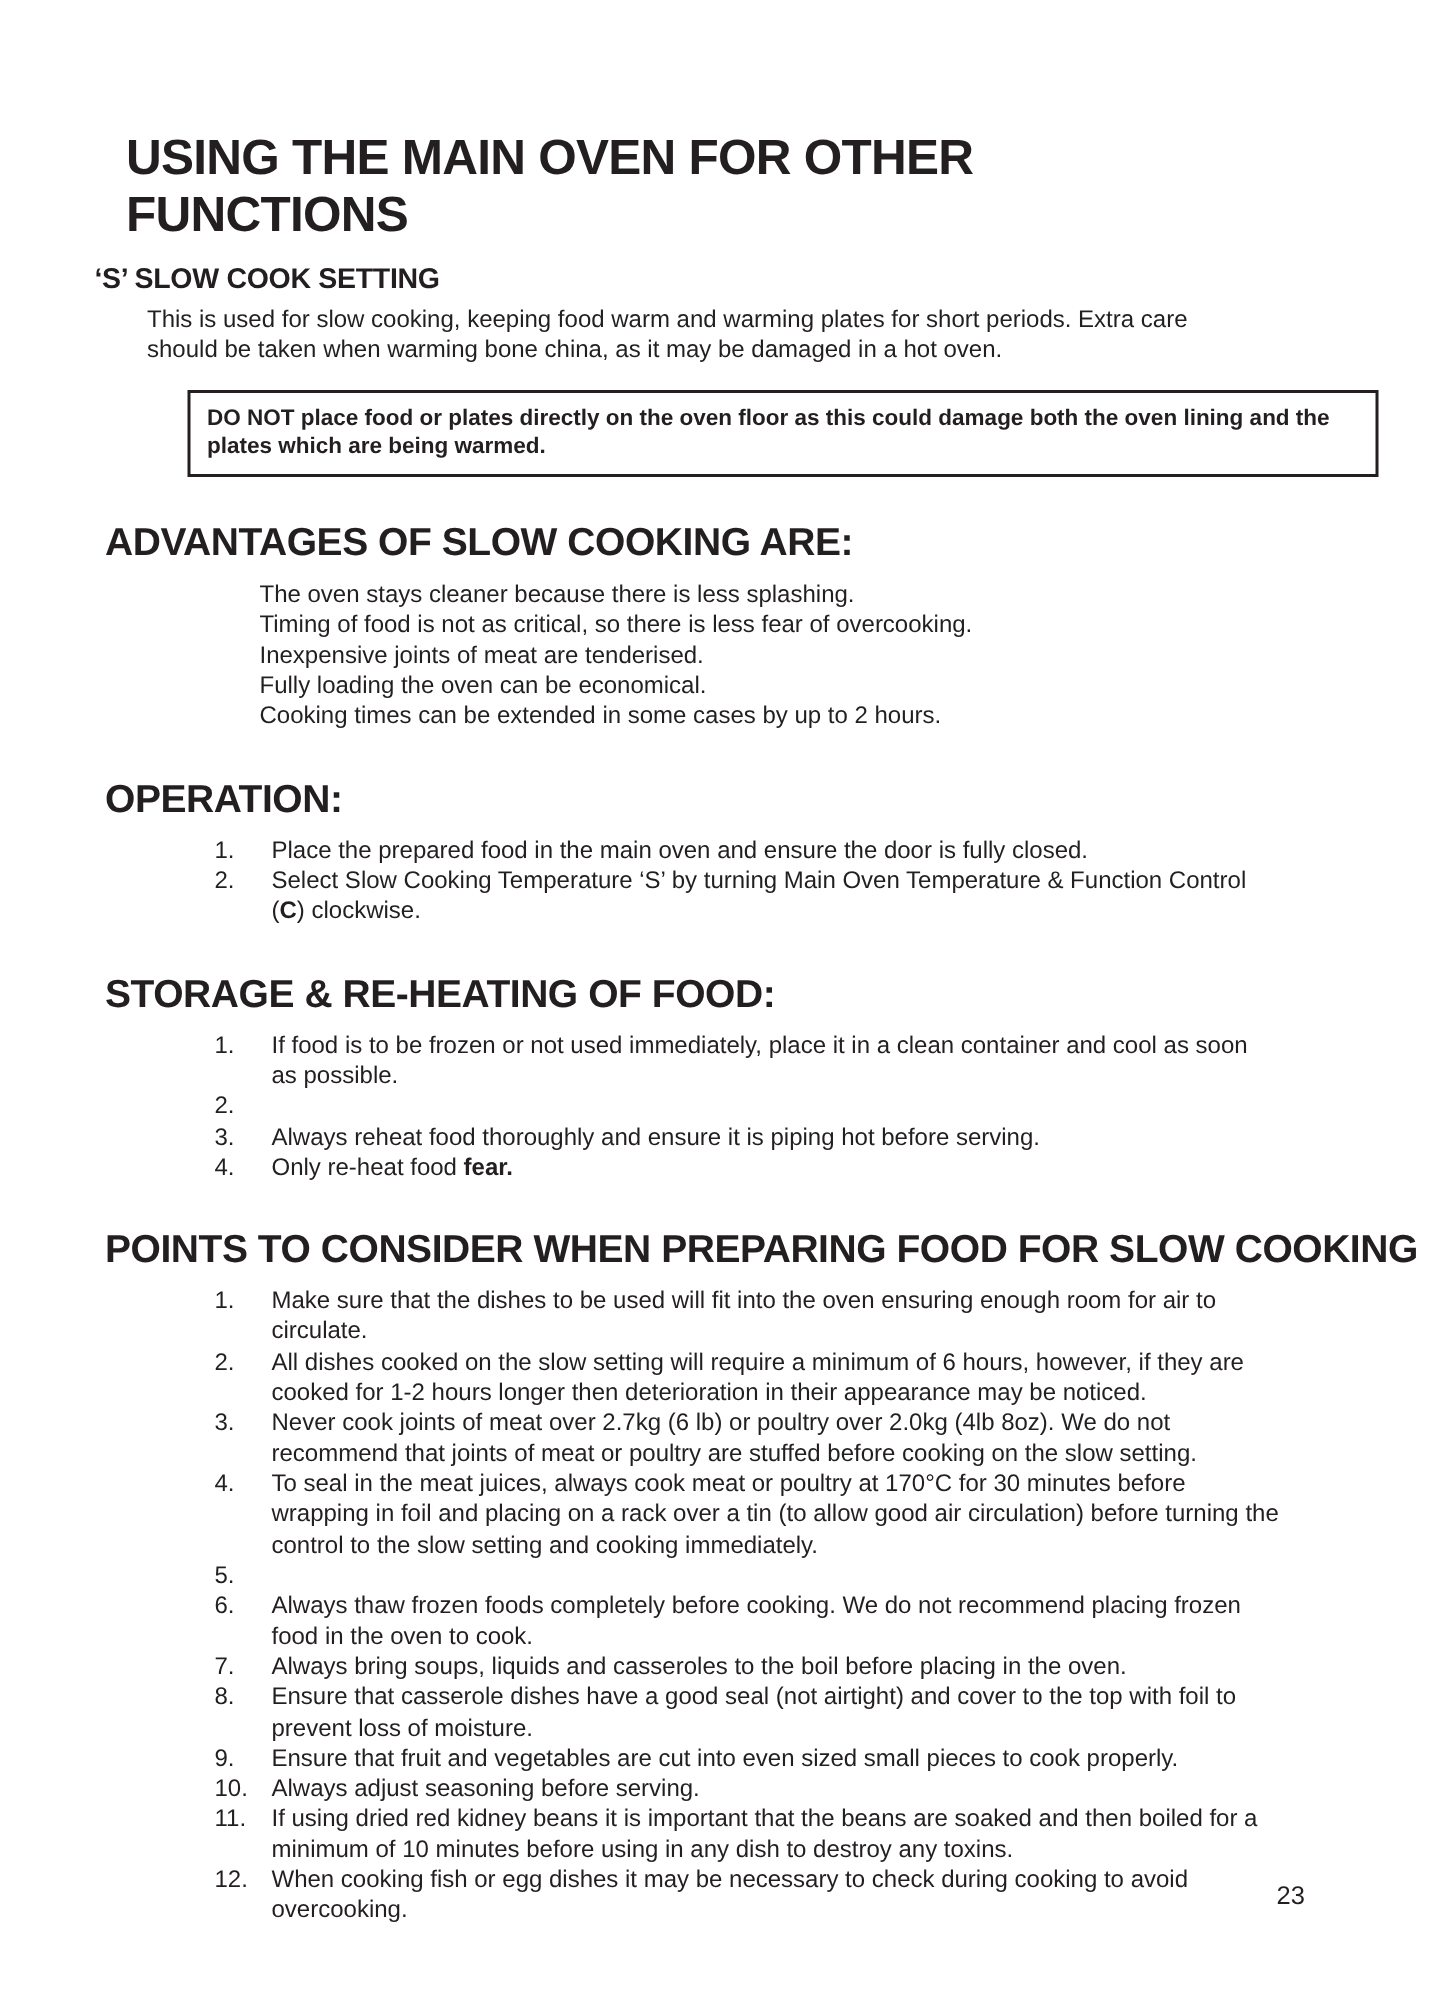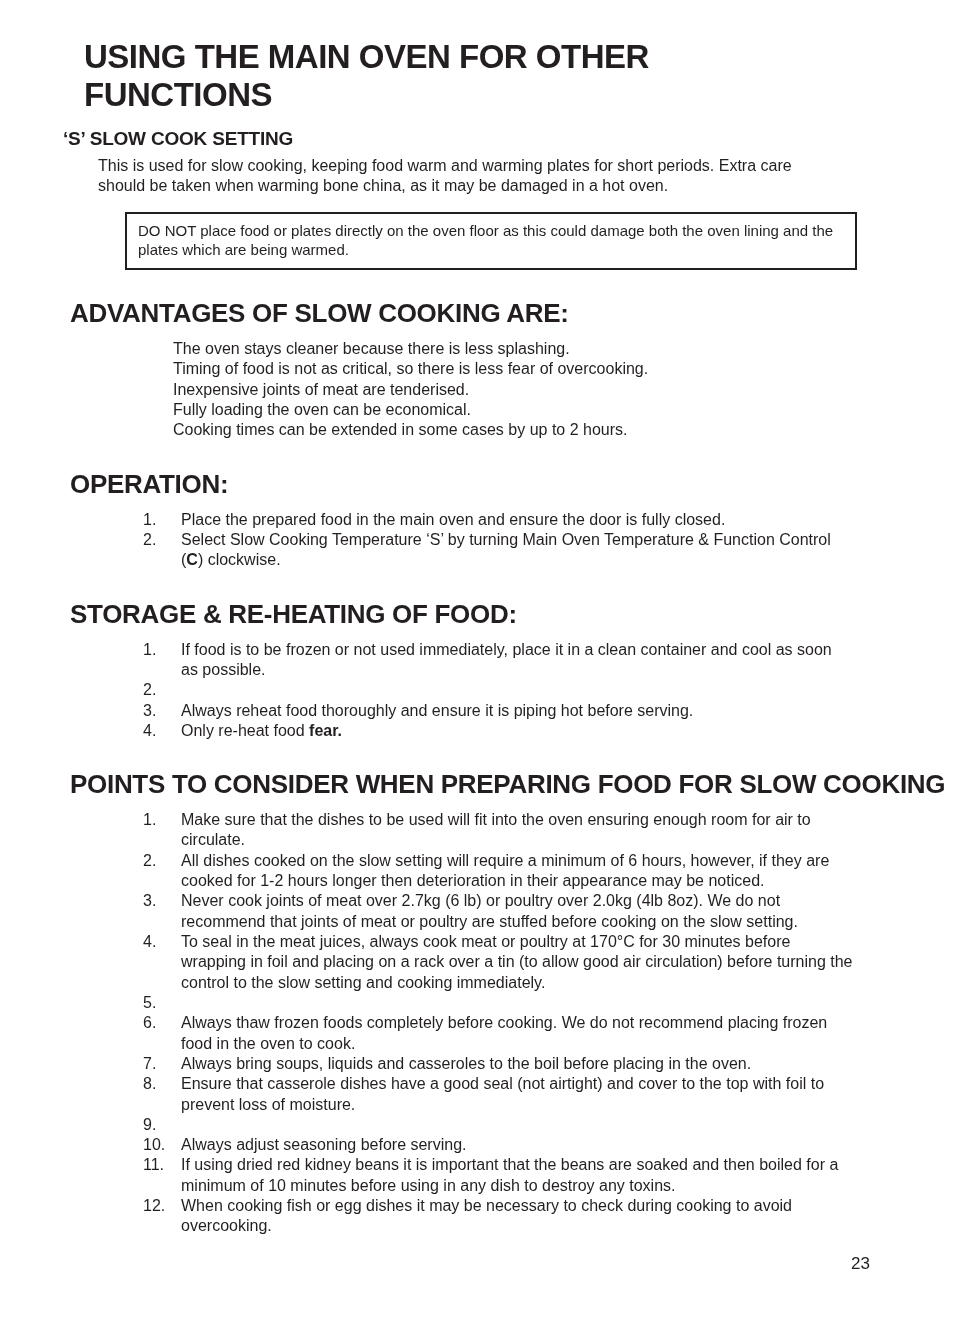--- a/index.html
+++ b/index.html
@@ -16,7 +16,7 @@
     overflow: hidden;
   }
   .title {
-    margin: 38px 0 10px 84px;
+    margin: 86px 0 10px 84px;
     max-width: 645px;
     font-size: 33px;
     font-weight: 800;

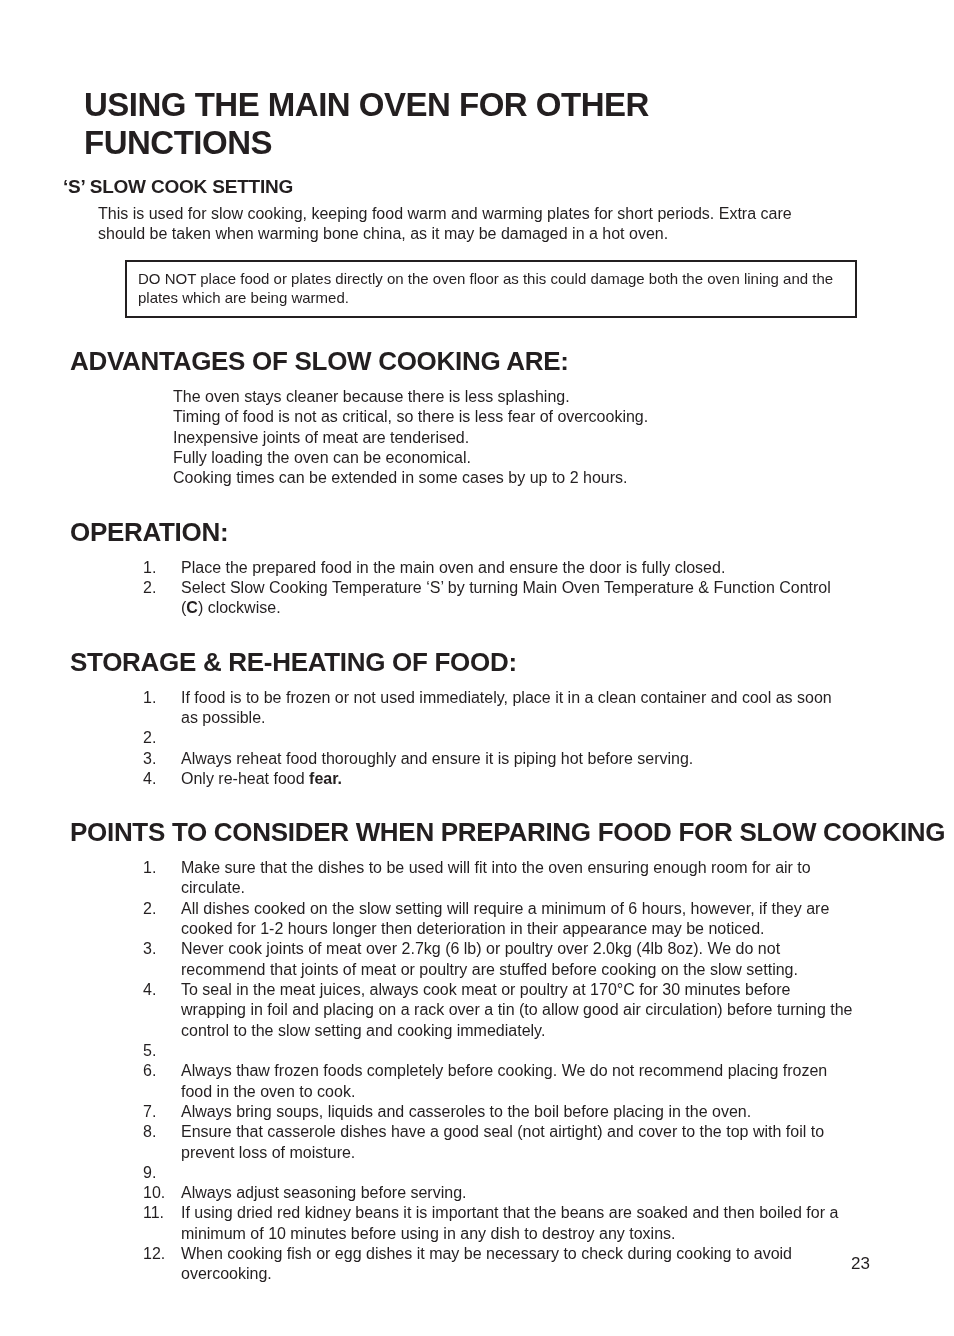--- a/index.html
+++ b/index.html
@@ -43,12 +43,12 @@
   }
   .warning-box {
     margin: 15px 0 0 125px;
-    width: 732px;
+    width: 794px;
     box-sizing: border-box;
     border: 2px solid #231f20;
     padding: 7px 0 8px 11px;
     font-size: 15px;
-    font-weight: 400;
+    font-weight: 700;
     line-height: 1.32;
   }
   .plain-list { margin: 0 0 0 143px; }

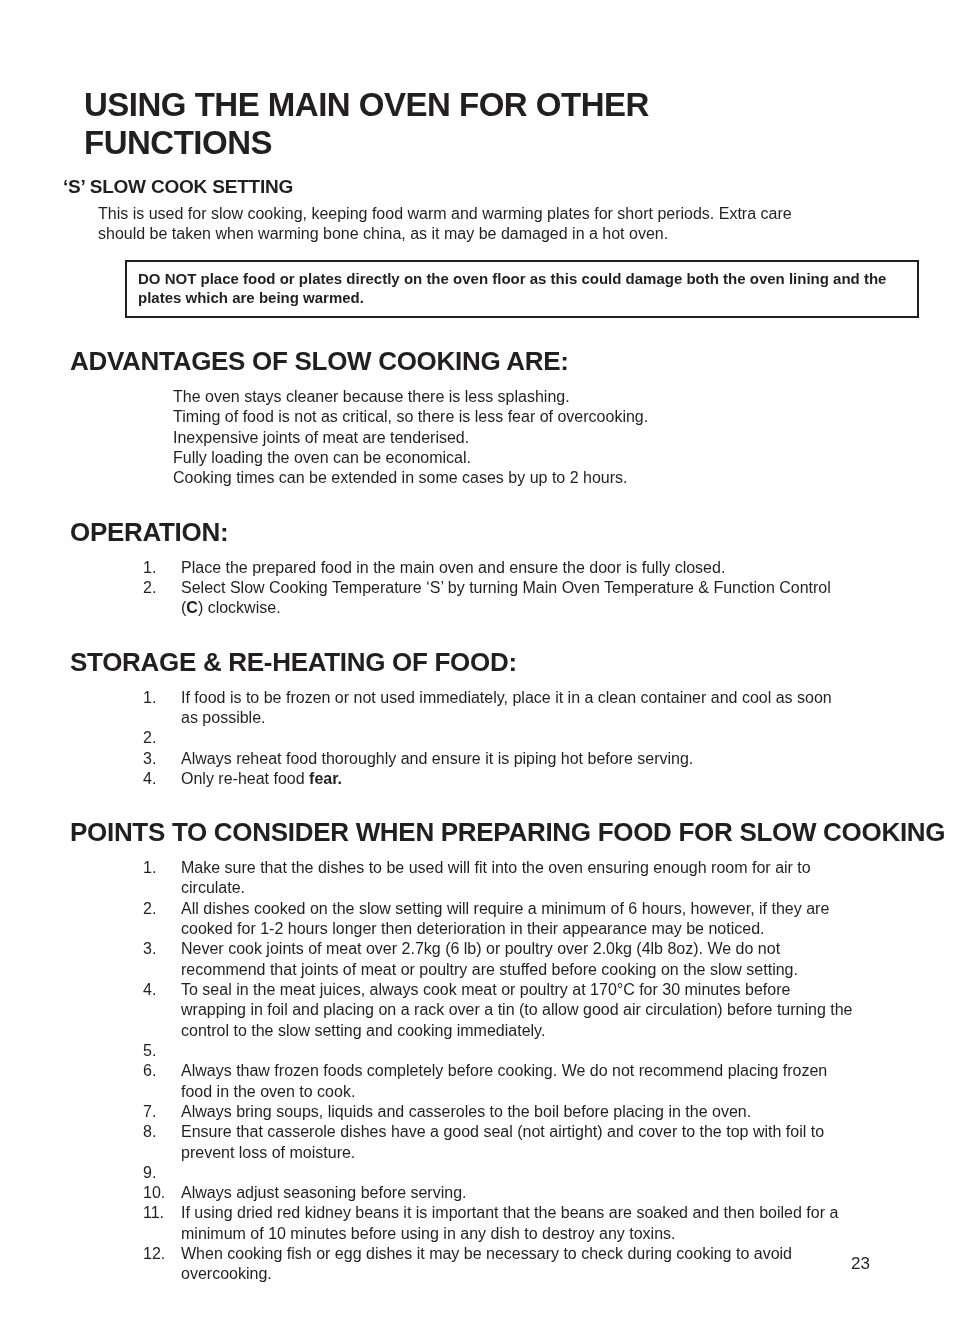--- a/index.html
+++ b/index.html
@@ -167,6 +167,7 @@
     </div>
     <div class="li">
       <span class="num">9.</span>
+      <span class="txt">Ensure that fruit and vegetables are cut into even sized small pieces to cook properly.</span>
     </div>
     <div class="li">
       <span class="num">10.</span>

